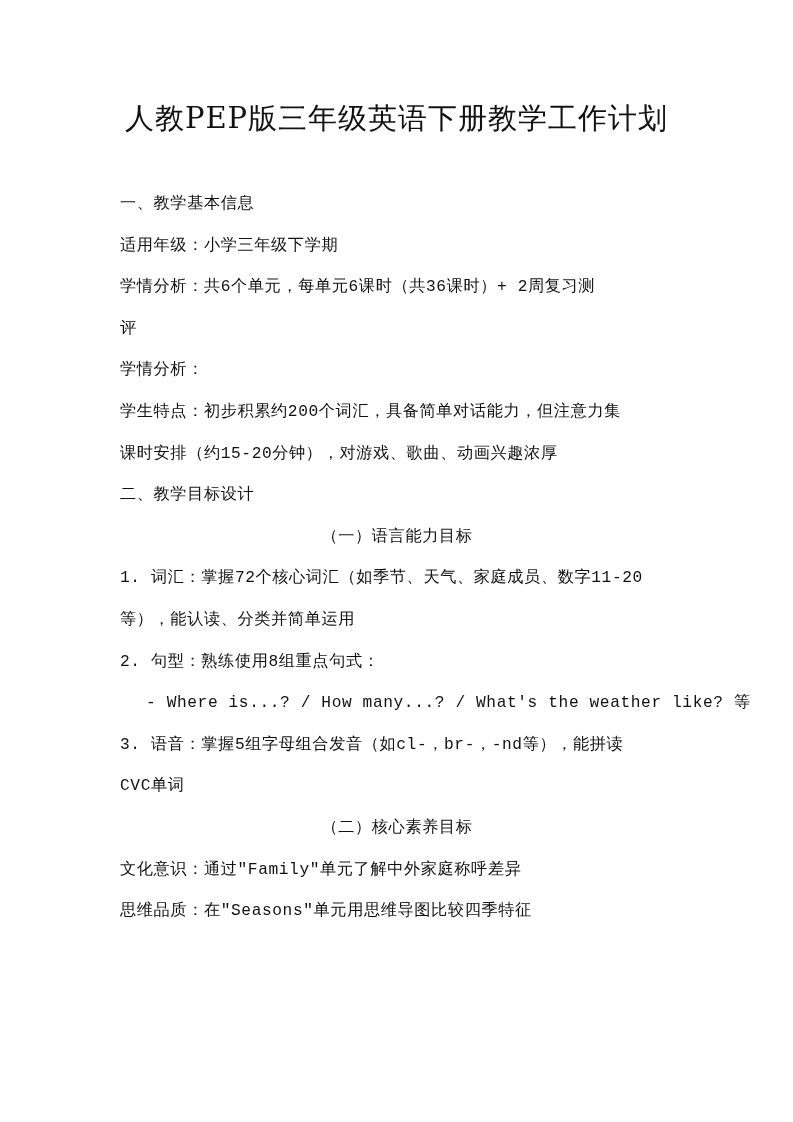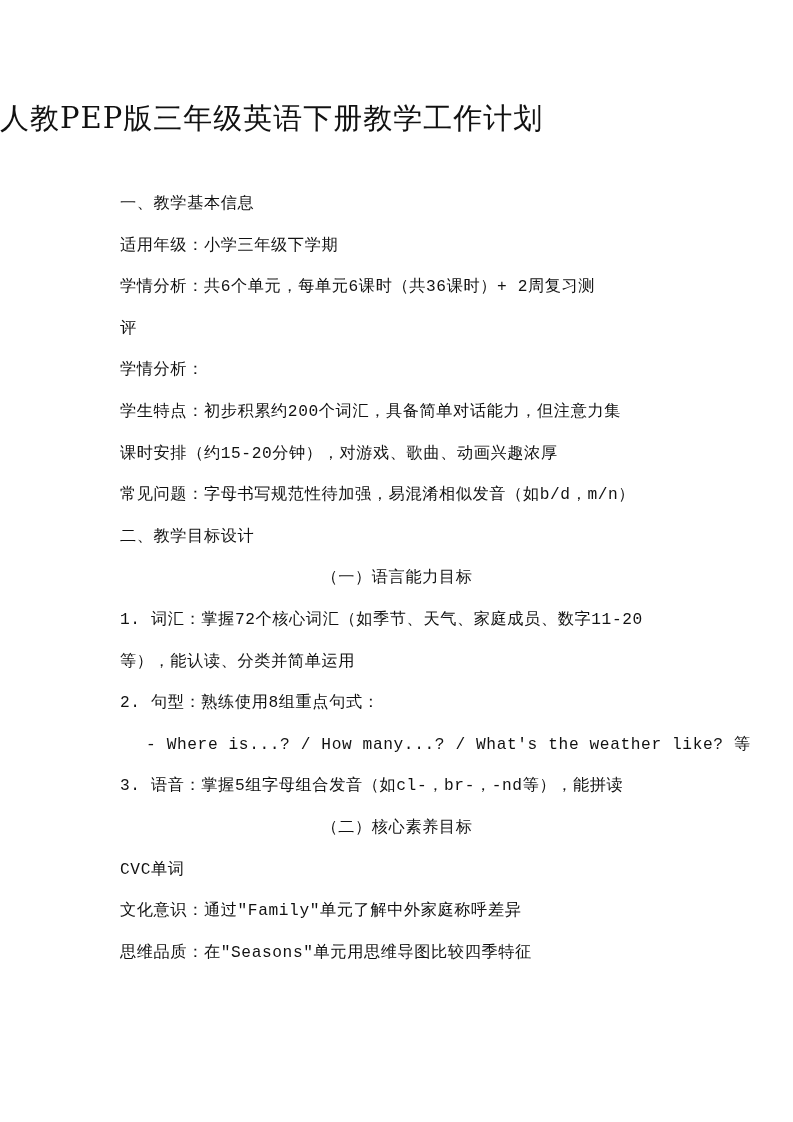--- a/index.html
+++ b/index.html
@@ -10,7 +10,7 @@
   }
   .title {
     position: absolute; left: 0; top: 96px; width: 793px;
-    font-size: 29px; letter-spacing: 1px;
+    text-align: center; font-size: 29px; letter-spacing: 1px;
     line-height: 44px; white-space: nowrap;
   }
   .content {

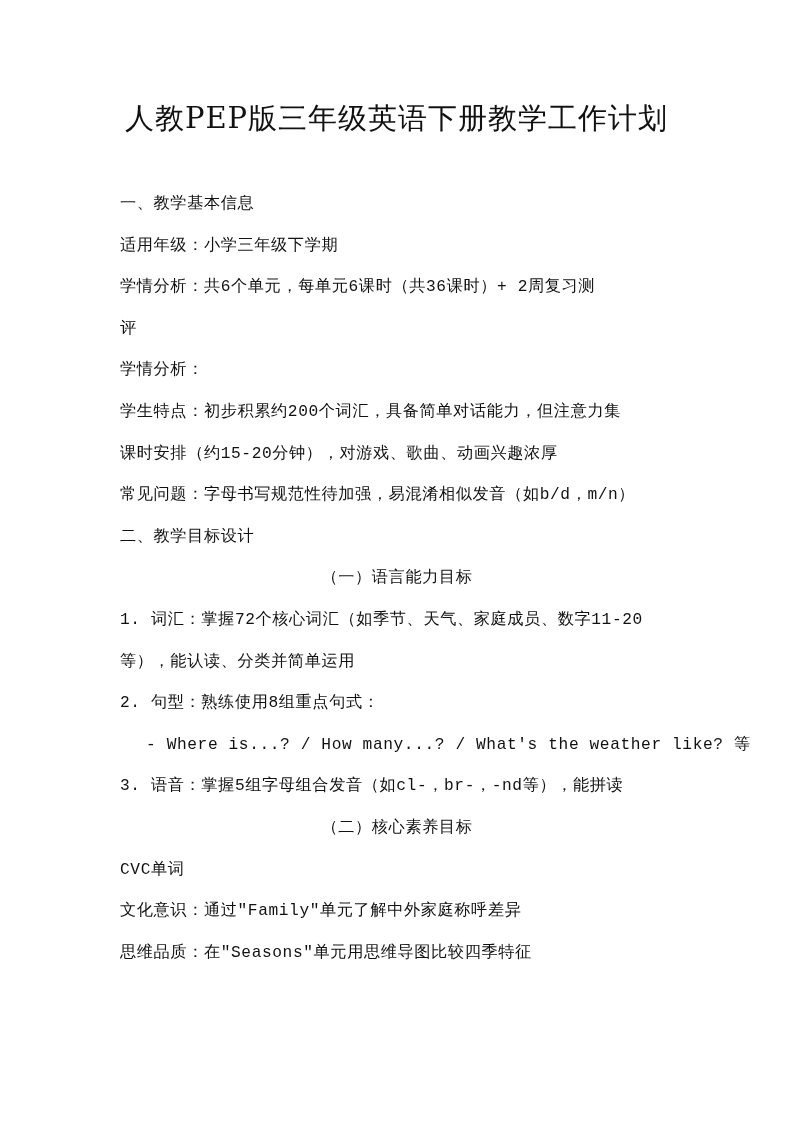--- a/index.html
+++ b/index.html
@@ -36,7 +36,6 @@
   <div class="line">学情分析：</div>
   <div class="line">学生特点：初步积累约200个词汇，具备简单对话能力，但注意力集</div>
   <div class="line">课时安排（约15-20分钟），对游戏、歌曲、动画兴趣浓厚</div>
-  <div class="line">常见问题：字母书写规范性待加强，易混淆相似发音（如b/d，m/n）</div>
   <div class="line">二、教学目标设计</div>
   <div class="line sub">（一）语言能力目标</div>
   <div class="line">1. 词汇：掌握72个核心词汇（如季节、天气、家庭成员、数字11-20</div>

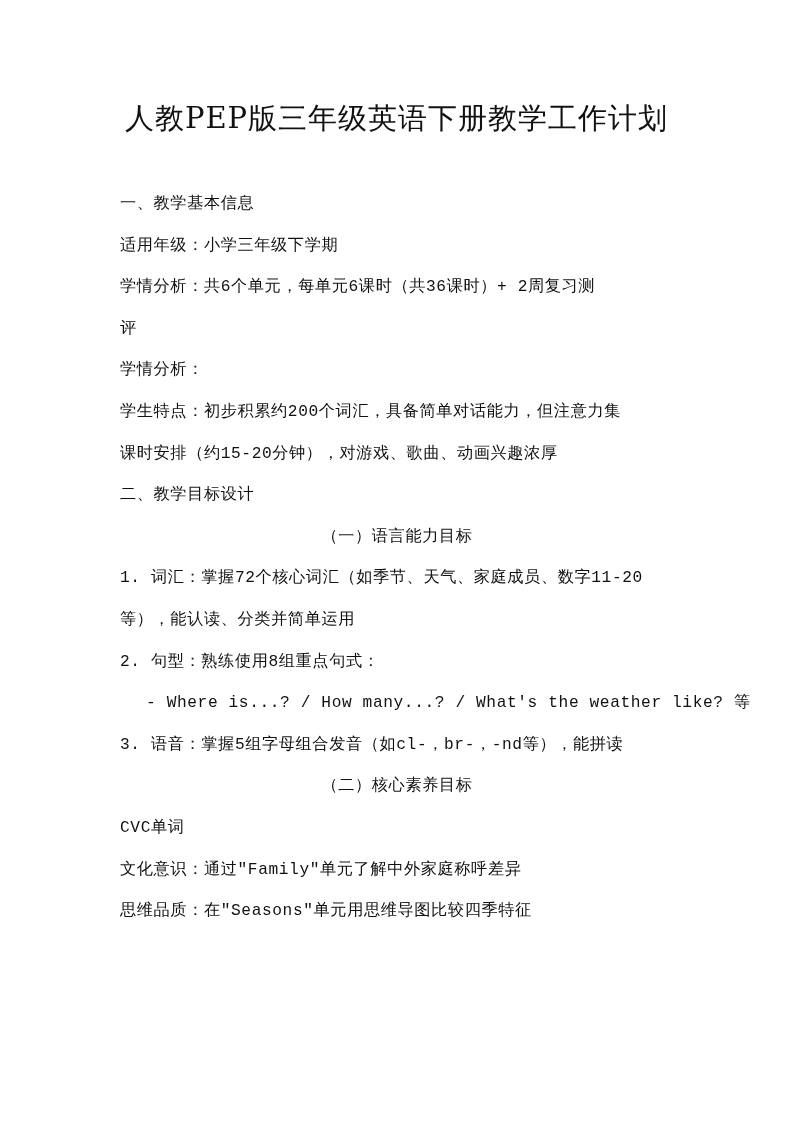--- a/index.html
+++ b/index.html
@@ -43,8 +43,8 @@
   <div class="line">2. 句型：熟练使用8组重点句式：</div>
   <div class="line indent">- Where is...? / How many...? / What's the weather like? 等</div>
   <div class="line">3. 语音：掌握5组字母组合发音（如cl-，br-，-nd等），能拼读</div>
+  <div class="line">CVC单词</div>
   <div class="line sub">（二）核心素养目标</div>
-  <div class="line">CVC单词</div>
   <div class="line">文化意识：通过"Family"单元了解中外家庭称呼差异</div>
   <div class="line">思维品质：在"Seasons"单元用思维导图比较四季特征</div>
 </div>

